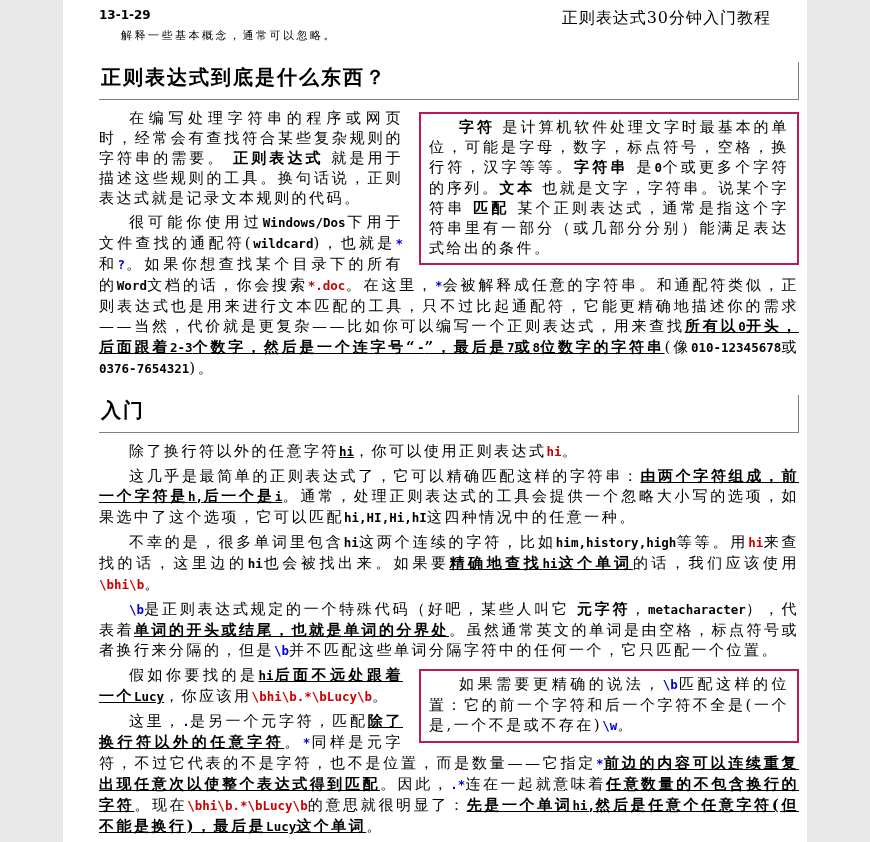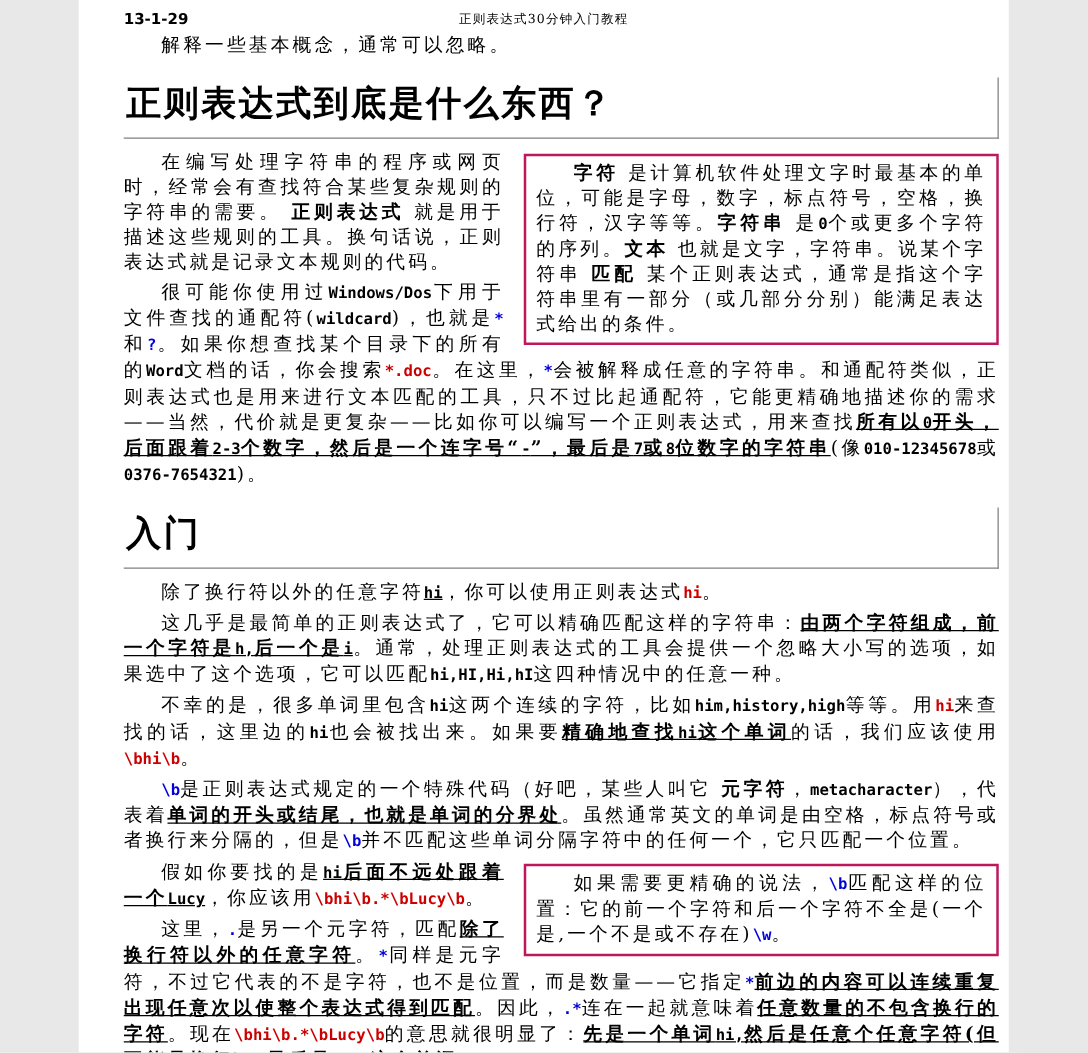--- a/index.html
+++ b/index.html
@@ -11,7 +11,7 @@
   
   .hdr{position:absolute;top:8px;left:36px;right:36px;height:16px;font-size:12px;}
   .hdr .date{position:absolute;left:0;top:0;font-weight:bold;font-family:"DejaVu Sans","Liberation Sans",sans-serif;font-size:12px;}
-  .hdr .title{display:block;text-align:center;font-size:10px;letter-spacing:1px;}
+  .hdr .title{display:block;text-align:right;font-size:16px;letter-spacing:1px;}
   
   .ftr{position:absolute;bottom:10px;left:36px;right:44px;height:14px;
        font-family:"DejaVu Sans","Liberation Sans",sans-serif;font-size:11px;color:#111;}

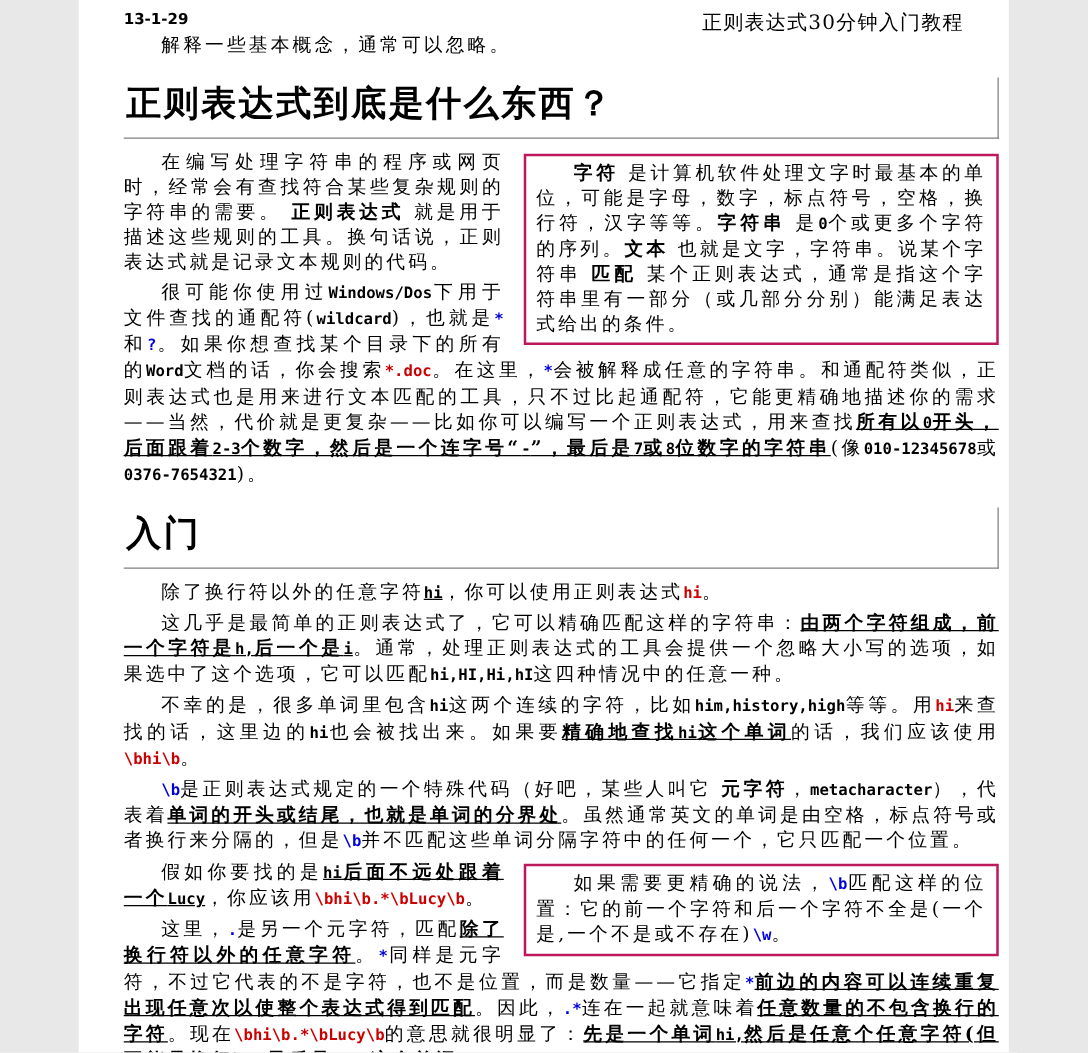--- a/index.html
+++ b/index.html
@@ -19,7 +19,7 @@
   .ftr .pageno{position:absolute;right:0;top:0;}
   
   .content{position:absolute;top:22px;left:36px;right:8px;}
-  .note{font-size:15px;letter-spacing:2.5px;line-height:20px;text-indent:2em;margin:4px 0 2px;}
+  .note{font-size:11px;letter-spacing:2.5px;line-height:20px;text-indent:2em;margin:4px 0 2px;}
   h1{
     font-size:28px;font-weight:bold;letter-spacing:2px;
     margin:16px 0 8px 0;padding:2px 0 8px 2px;

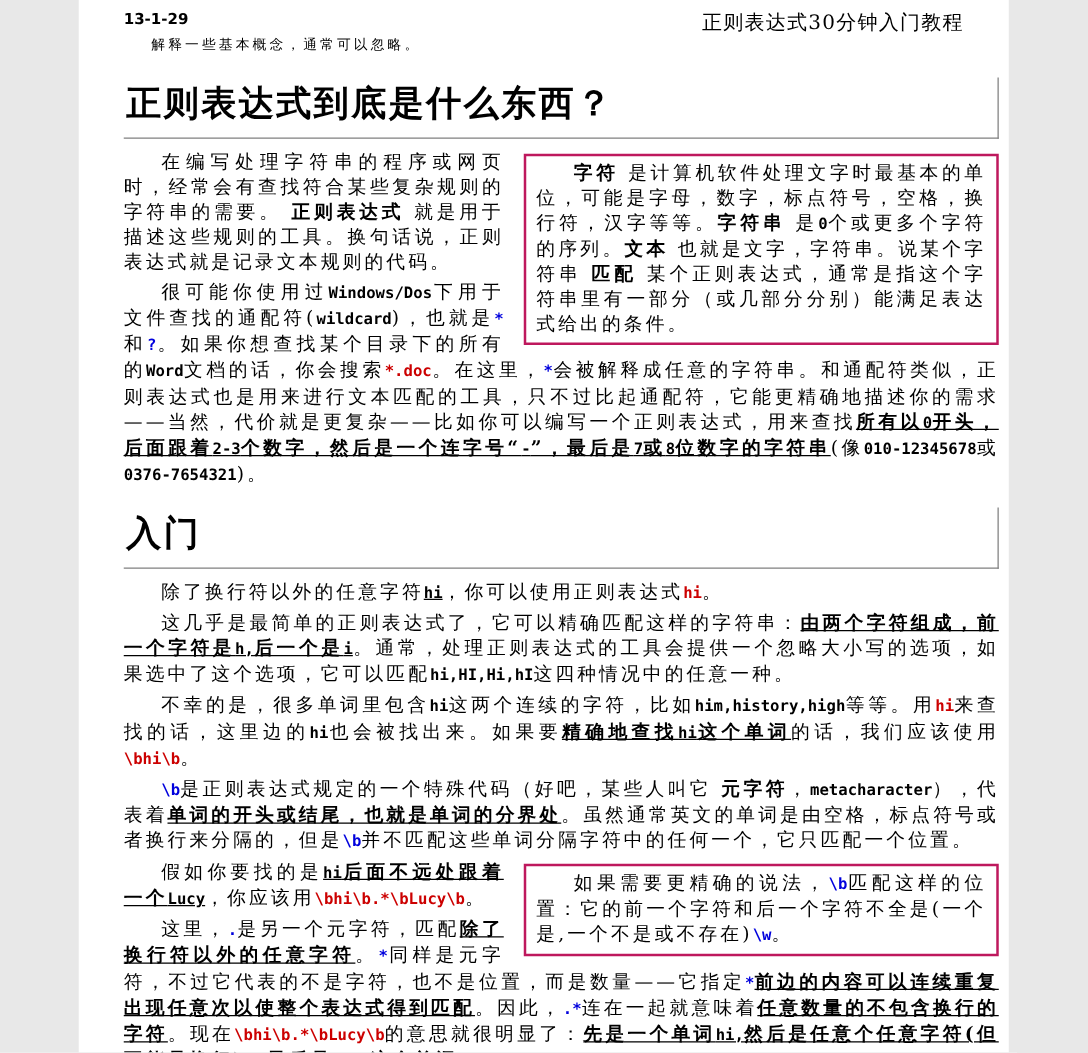--- a/index.html
+++ b/index.html
@@ -21,7 +21,7 @@
   .content{position:absolute;top:22px;left:36px;right:8px;}
   .note{font-size:11px;letter-spacing:2.5px;line-height:20px;text-indent:2em;margin:4px 0 2px;}
   h1{
-    font-size:28px;font-weight:bold;letter-spacing:2px;
+    font-size:20px;font-weight:bold;letter-spacing:2px;
     margin:16px 0 8px 0;padding:2px 0 8px 2px;
     border-bottom:1px solid #808080;border-right:1px solid #808080;
   }

